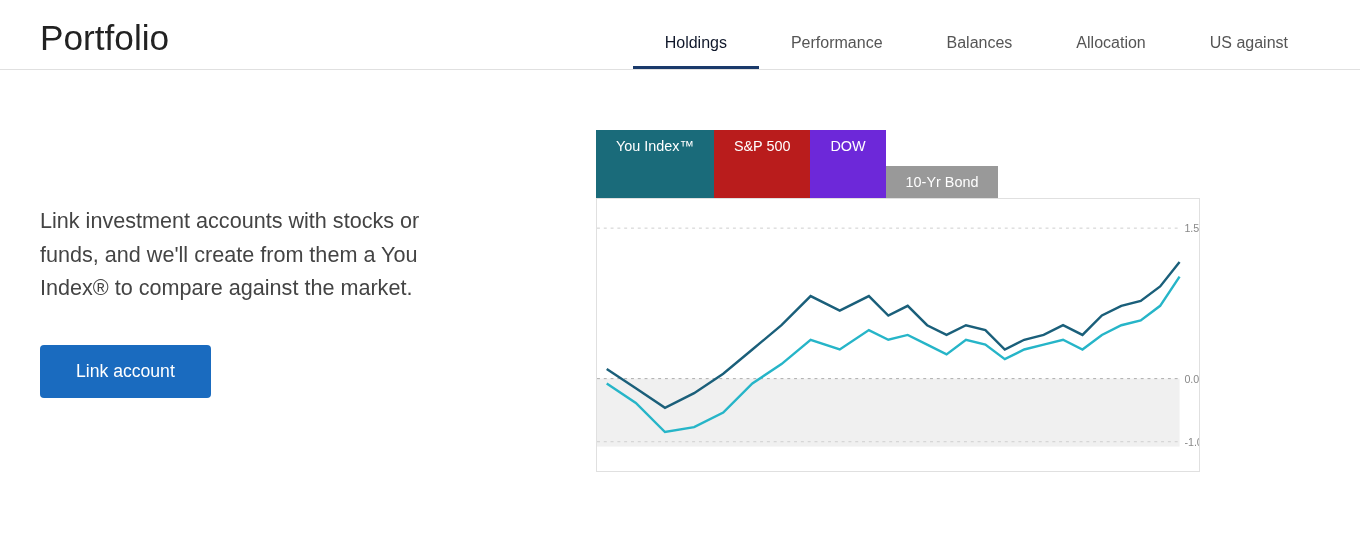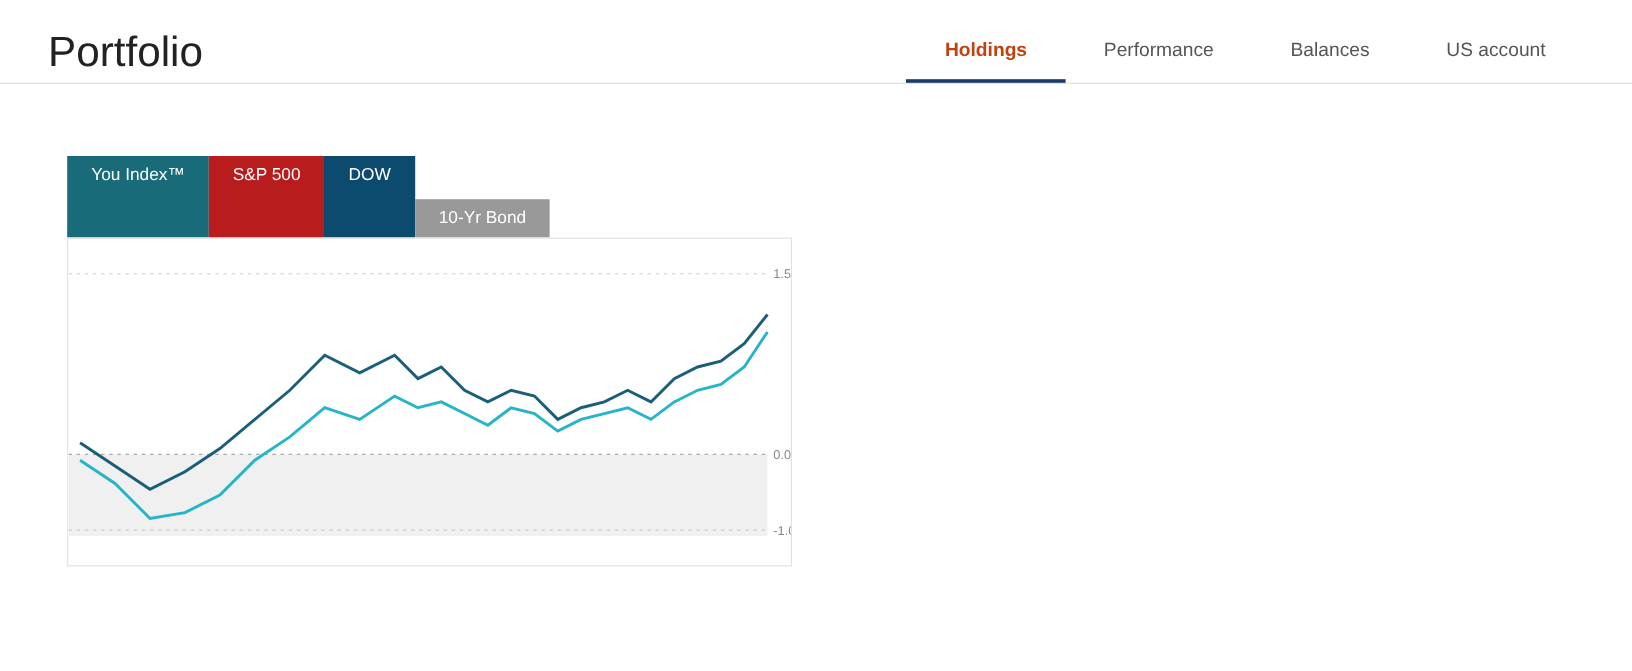--- a/index.html
+++ b/index.html
@@ -15,7 +15,6 @@
     
     .header {
       display: flex;
-      align-items: center;
       padding: 18px 40px 0 40px;
       border-bottom: 1px solid #e0e0e0;
       gap: 40px;

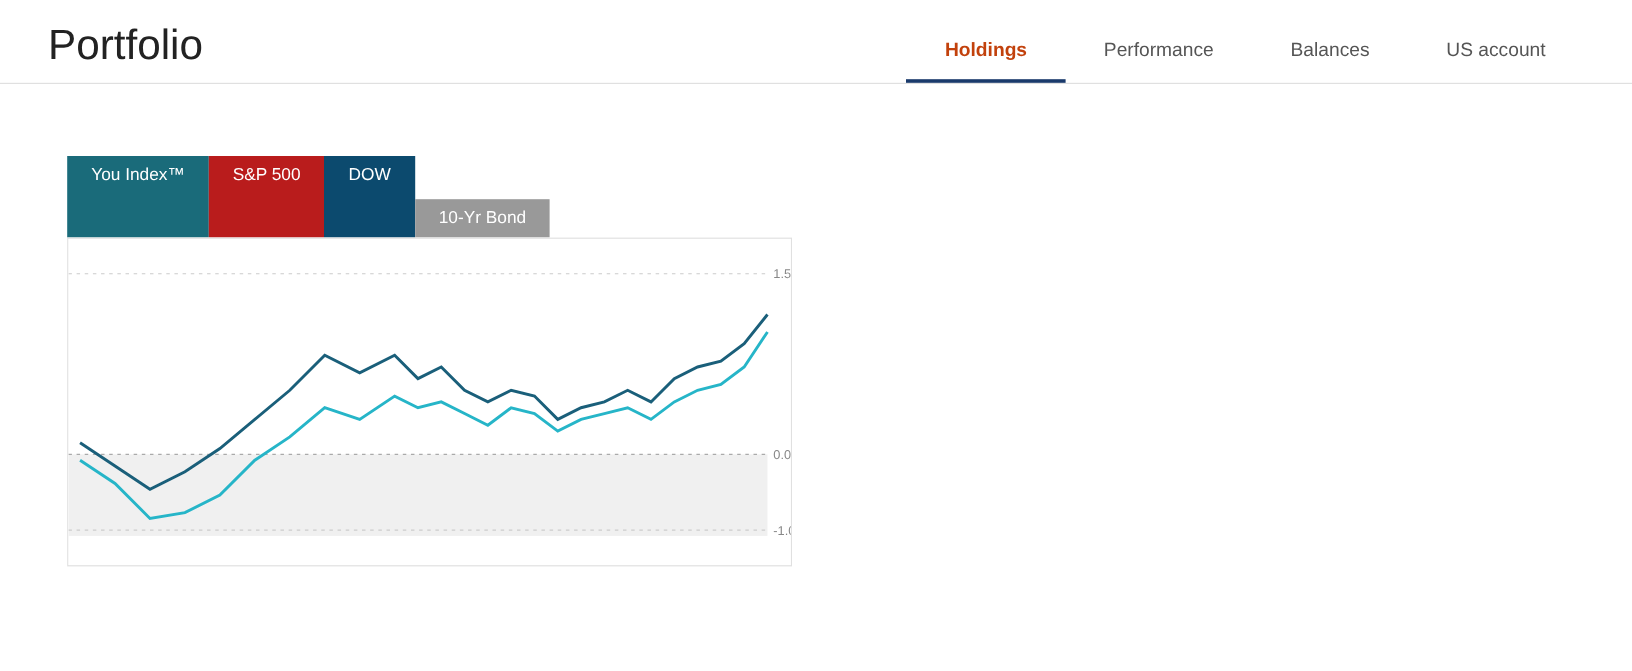--- a/index.html
+++ b/index.html
@@ -41,8 +41,8 @@
       display: block;
     }
     .nav-tab.active {
-      color: #c2410c;
-      font-weight: 700;
+      color: #0f172a;
+      font-weight: 400;
       border-bottom: 3px solid #1a3a6b;
     }
 

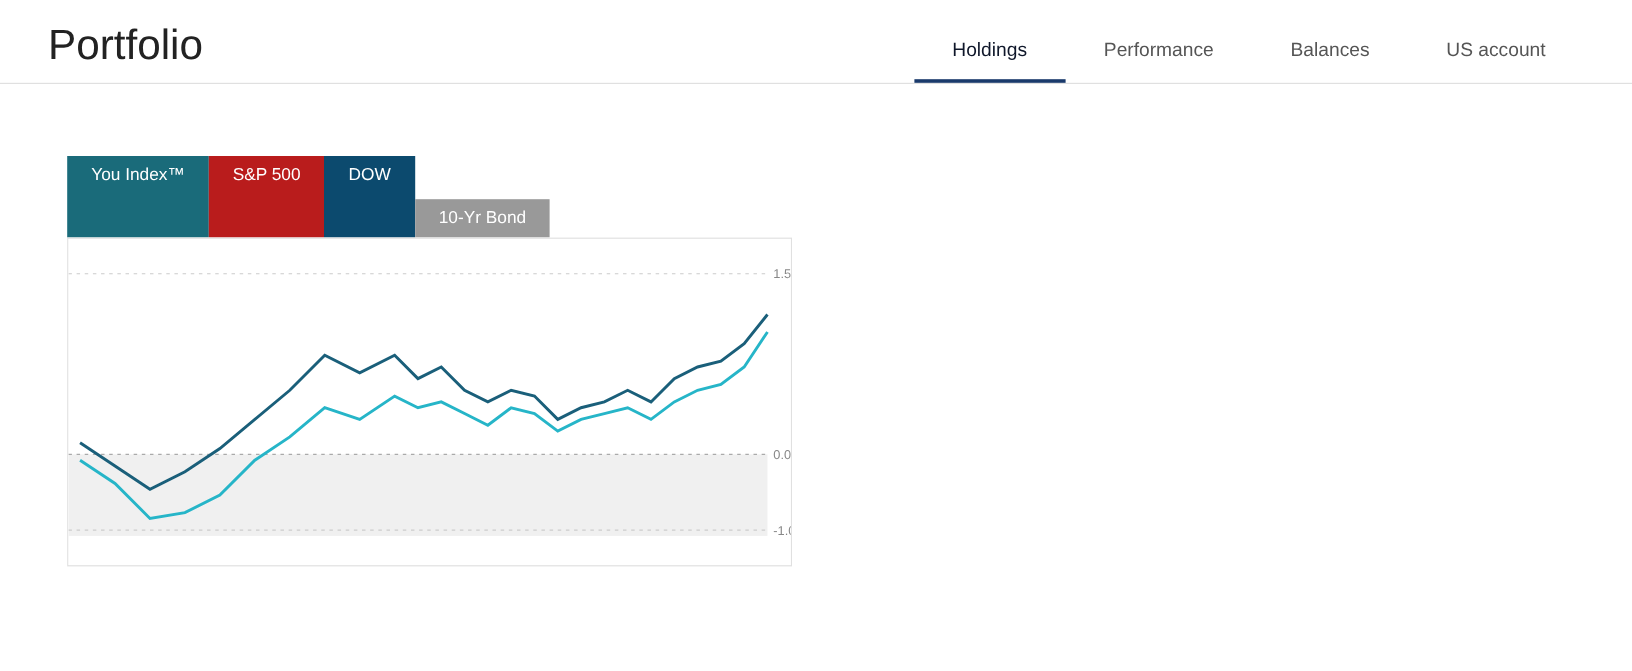--- a/index.html
+++ b/index.html
@@ -139,6 +139,7 @@
     <a class="nav-tab active">Holdings</a>
     <a class="nav-tab">Performance</a>
     <a class="nav-tab">Balances</a>
+    <a class="nav-tab">Allocation</a>
     <a class="nav-tab">US account</a>
   </nav>
 </div>

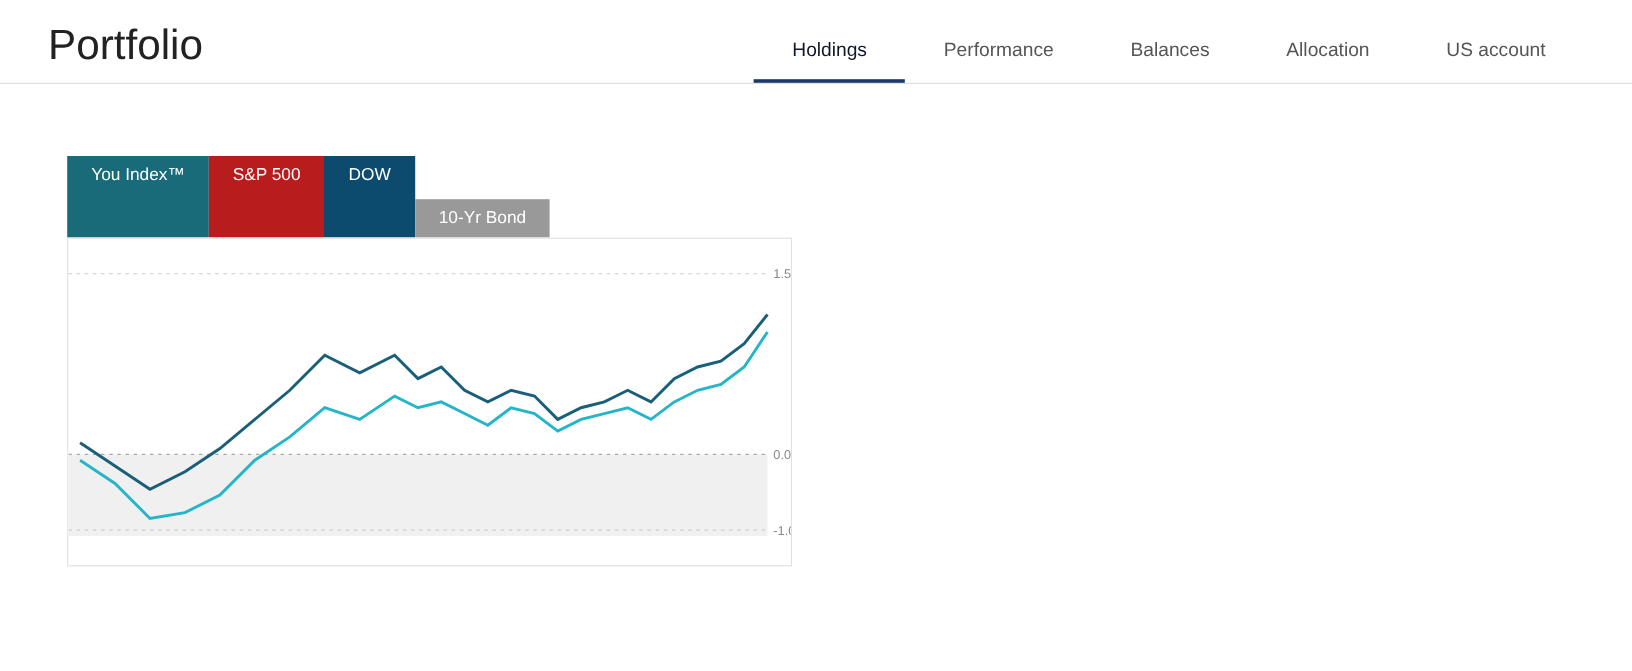--- a/index.html
+++ b/index.html
@@ -140,7 +140,7 @@
     <a class="nav-tab">Performance</a>
     <a class="nav-tab">Balances</a>
     <a class="nav-tab">Allocation</a>
-    <a class="nav-tab">US account</a>
+    <a class="nav-tab">US against</a>
   </nav>
 </div>
 

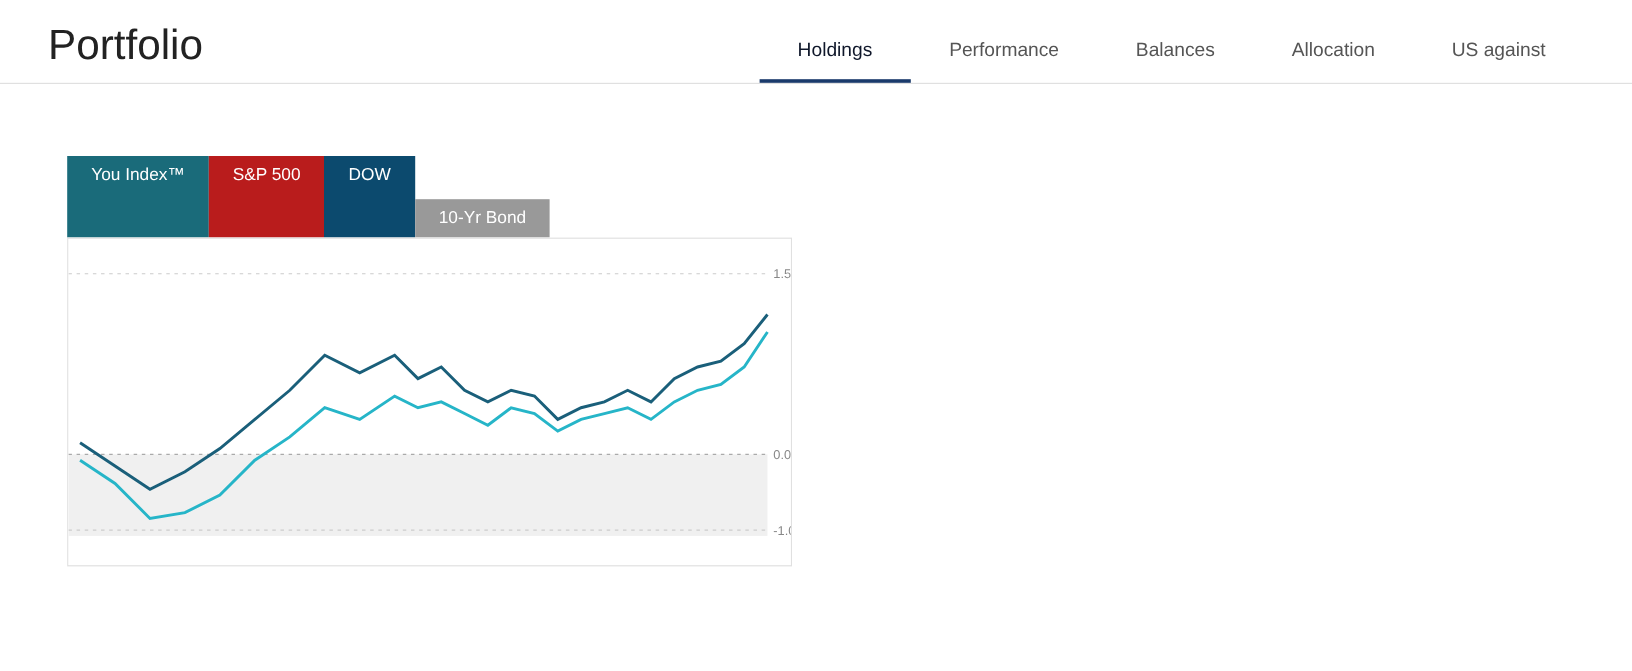--- a/index.html
+++ b/index.html
@@ -111,7 +111,7 @@
       background: #b91c1c;
     }
     .legend-item.dow {
-      background: #0c4a6e;
+      background: #6d28d9;
     }
     .legend-item.bond {
       background: #999;

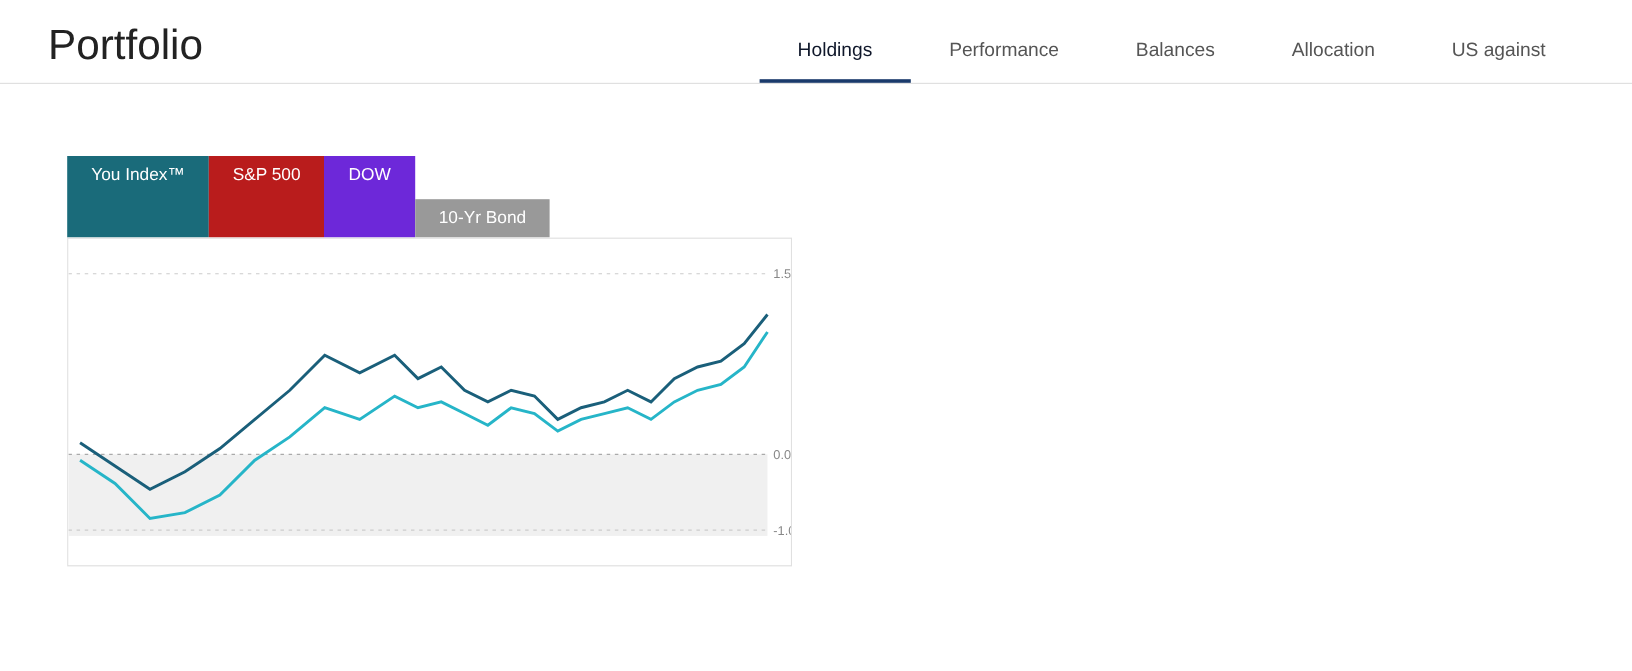--- a/index.html
+++ b/index.html
@@ -145,6 +145,10 @@
 </div>
 
 <div class="main">
+  <div class="left-panel">
+    <p class="description">Link investment accounts with stocks or funds, and we'll create from them a You Index® to compare against the market.</p>
+    <button class="link-account-btn">Link account</button>
+  </div>
 
   <div class="right-panel">
     <div class="chart-container">

